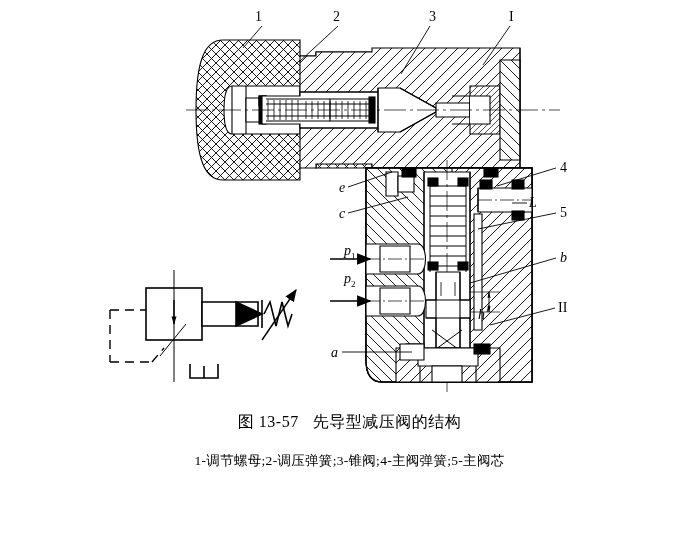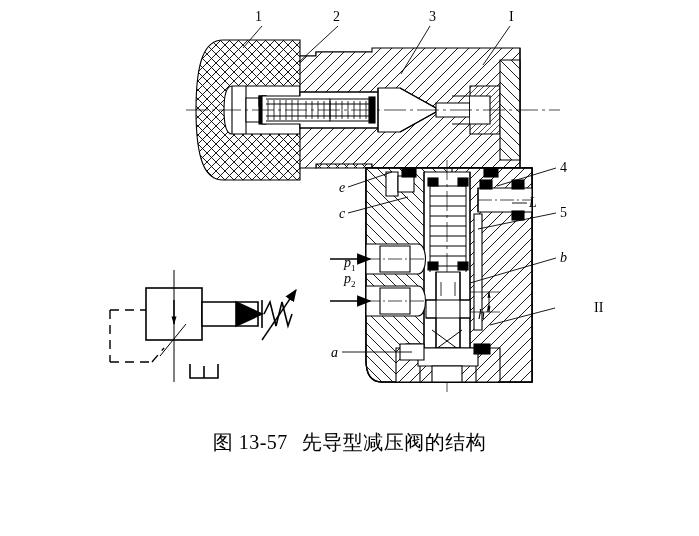--- a/index.html
+++ b/index.html
@@ -327,7 +327,7 @@
   <div class="lbl lbl-italic" style="left:529px; top:196px;">L</div>
   <div class="lbl lbl-italic" style="left:478px; top:308px;">h</div>
 
-  <div class="lbl lbl-italic" style="left:344px; top:256px;"><span>p</span><sub>1</sub></div>
+  <div class="lbl lbl-italic" style="left:344px; top:244px;"><span>p</span><sub>1</sub></div>
   <div class="lbl lbl-italic" style="left:344px; top:272px;"><span>p</span><sub>2</sub></div>
 
   <div class="caption-block" id="figure-title">

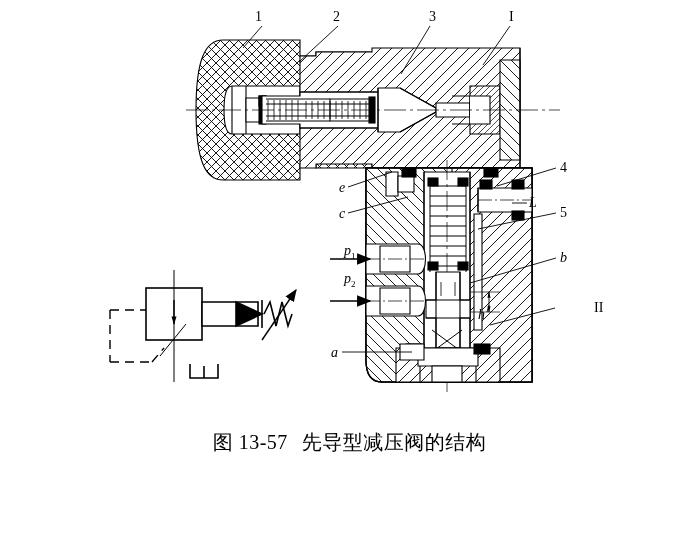--- a/index.html
+++ b/index.html
@@ -318,7 +318,7 @@
   <div class="lbl" style="left:560px; top:161px;">4</div>
   <div class="lbl" style="left:560px; top:206px;">5</div>
   <div class="lbl lbl-italic" style="left:560px; top:251px;">b</div>
-  <div class="lbl" style="left:558px; top:301px;margin-left:36px;">II</div>
+  <div class="lbl" style="left:558px; top:301px;">II</div>
 
   <div class="lbl lbl-italic" style="left:339px; top:181px;">e</div>
   <div class="lbl lbl-italic" style="left:339px; top:207px;">c</div>

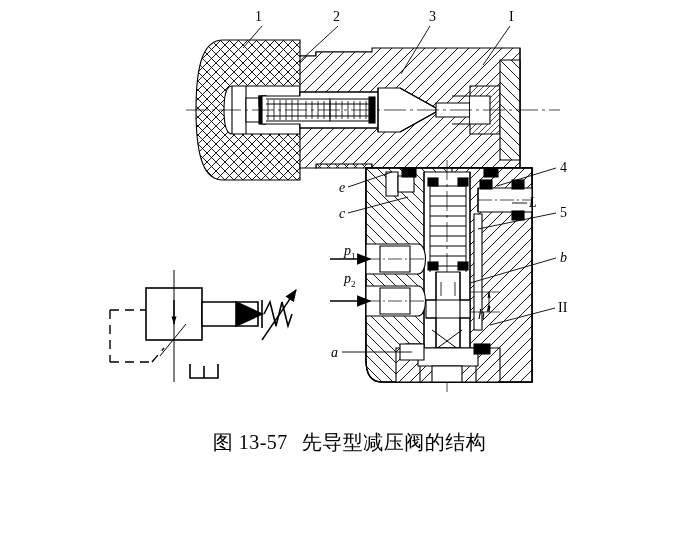--- a/index.html
+++ b/index.html
@@ -33,8 +33,8 @@
     text-align: center;
   }
   #figure-title {
-    top: 429px;
-    font-size: 20px;
+    top: 412px;
+    font-size: 16px;
     letter-spacing: 0.5px;
   }
   #figure-title .fignum {

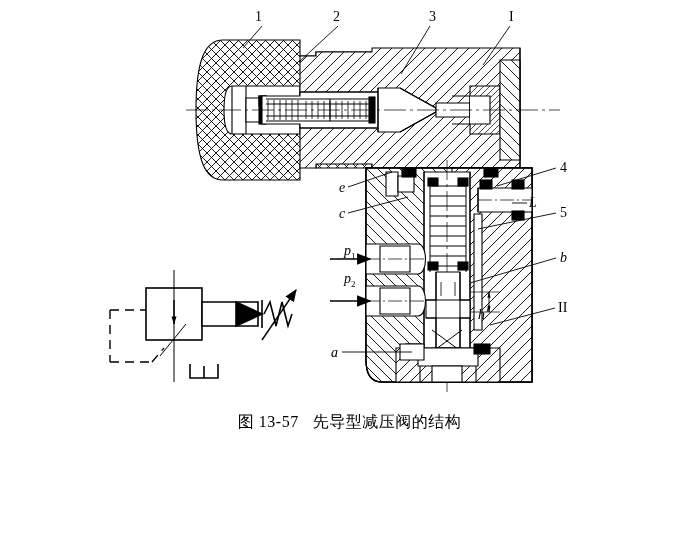--- a/index.html
+++ b/index.html
@@ -334,6 +334,7 @@
     <span class="fignum">图 13-57</span><span>先导型减压阀的结构</span>
   </div>
 
+  <div class="caption-block" id="figure-legend">1-调节螺母;2-调压弹簧;3-锥阀;4-主阀弹簧;5-主阀芯</div>
 
 </div>
 

